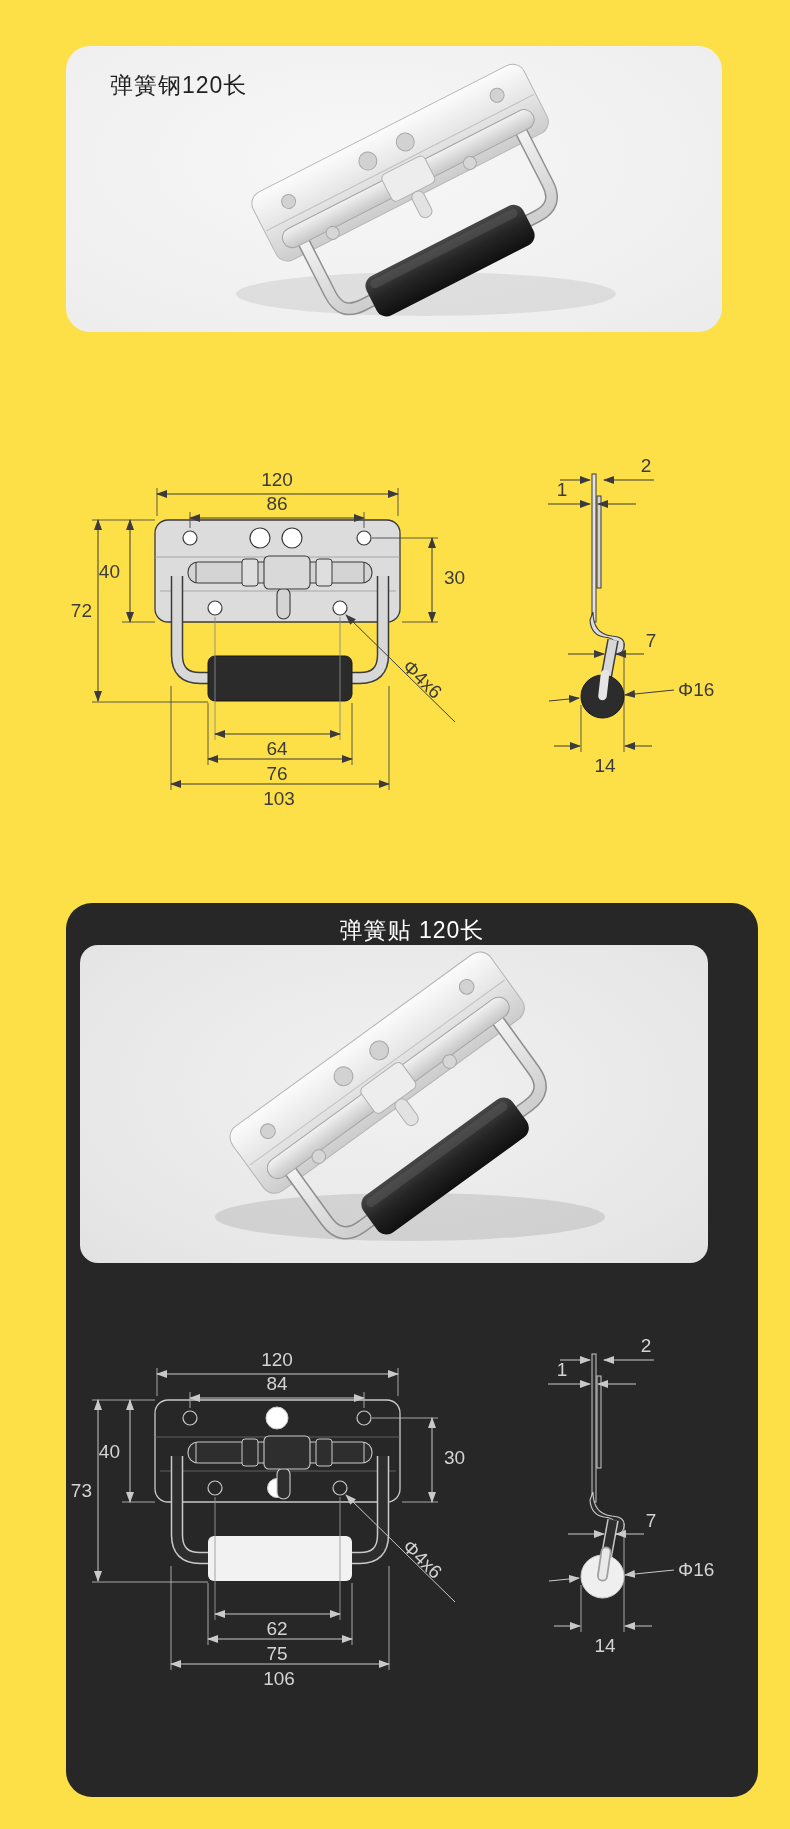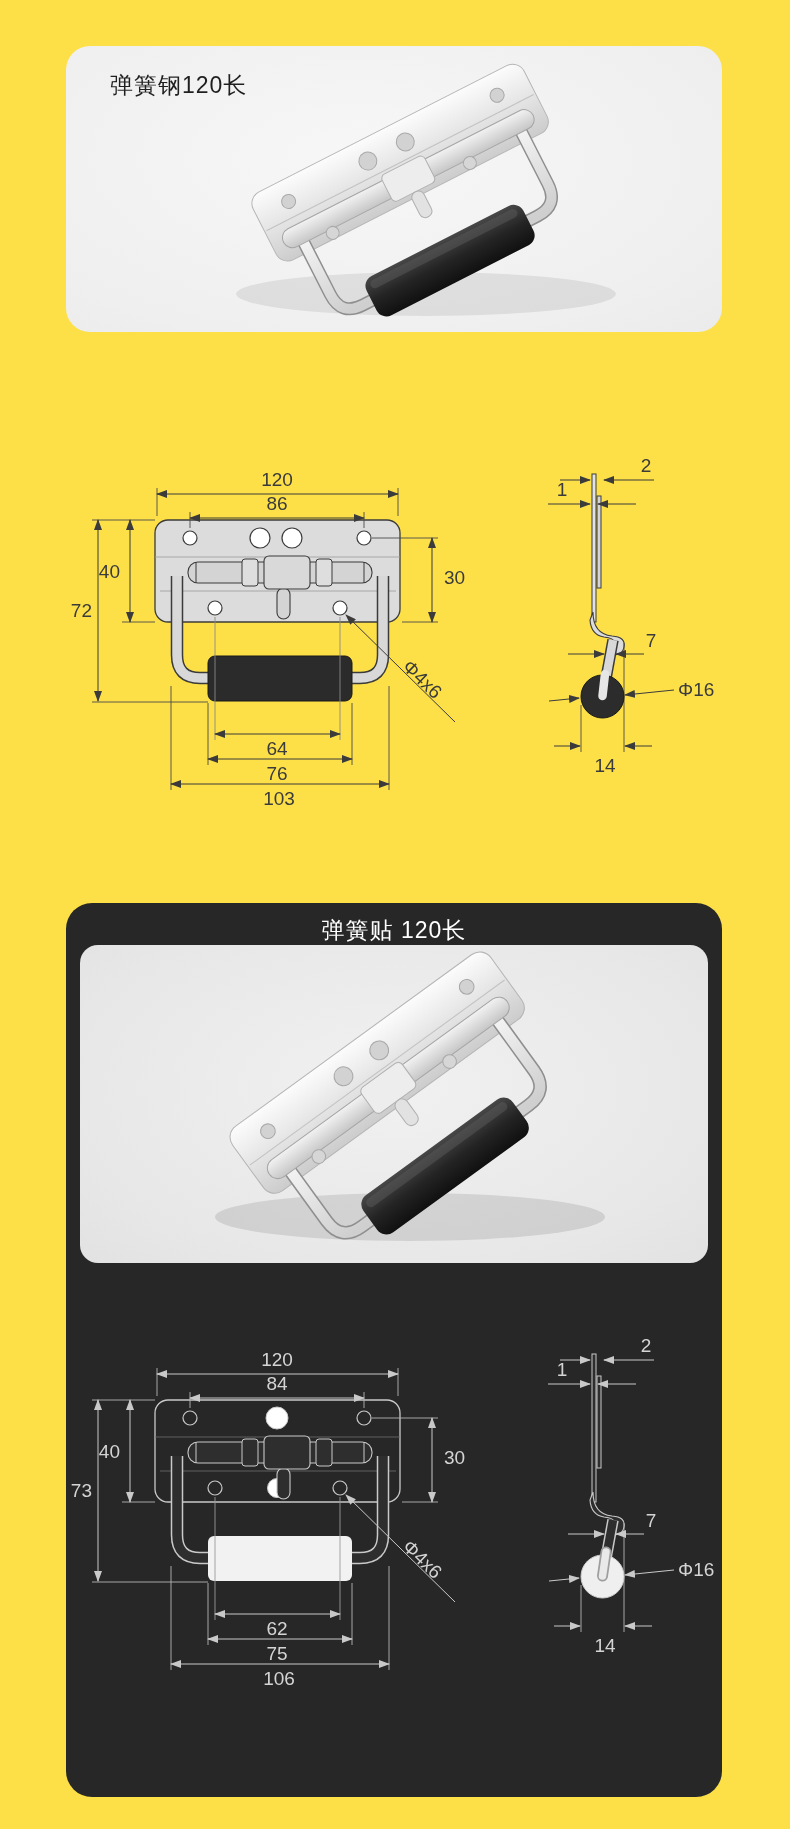--- a/index.html
+++ b/index.html
@@ -12,7 +12,7 @@
   .photo-svg{position:absolute;left:0;top:0;}
   .drawing-svg{position:absolute;}
   .card-dark{position:absolute;left:66px;top:903px;width:656px;height:894px;
-        background:#272727;border-radius:26px;overflow:hidden;}
+        background:#272727;border-radius:26px;overflow:hidden;padding-left:36px;}
   .card-dark .title{position:absolute;left:0;top:12px;width:100%;text-align:center;
         font-size:23px;color:#ffffff;letter-spacing:1px;}
   .photo-card{position:absolute;left:14px;top:42px;width:628px;height:318px;border-radius:18px;

